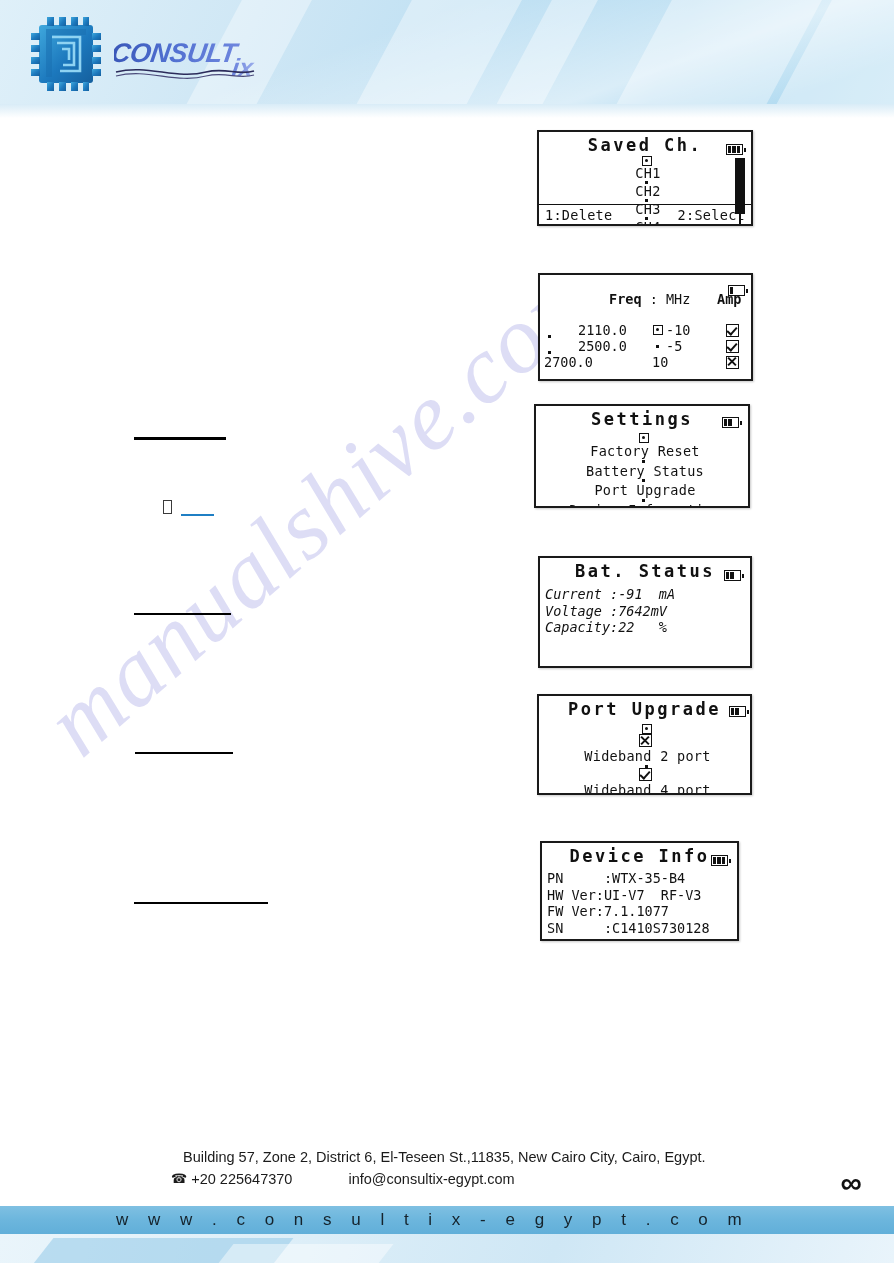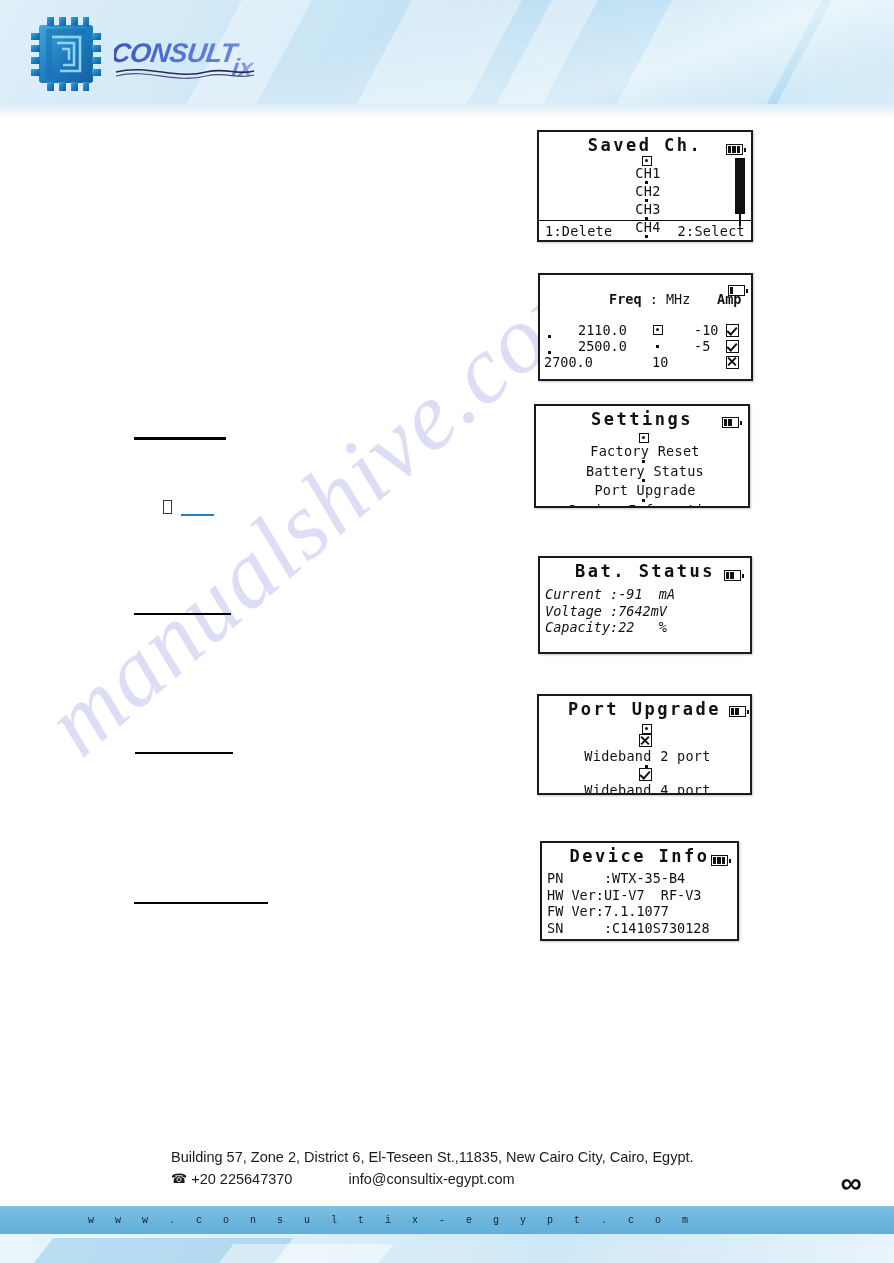--- a/index.html
+++ b/index.html
@@ -464,7 +464,7 @@
   <div class="glyph-box"></div>
   <div class="link-underline"></div>
 
-  <div class="lcd" style="left:537px; top:130px; width:216px; height:112px;">
+  <div class="lcd" style="left:537px; top:130px; width:216px; height:96px;">
     <div class="lcd-title">Saved Ch.</div>
     <span class="bat-pos">
       <span class="battery"><span class="bars">

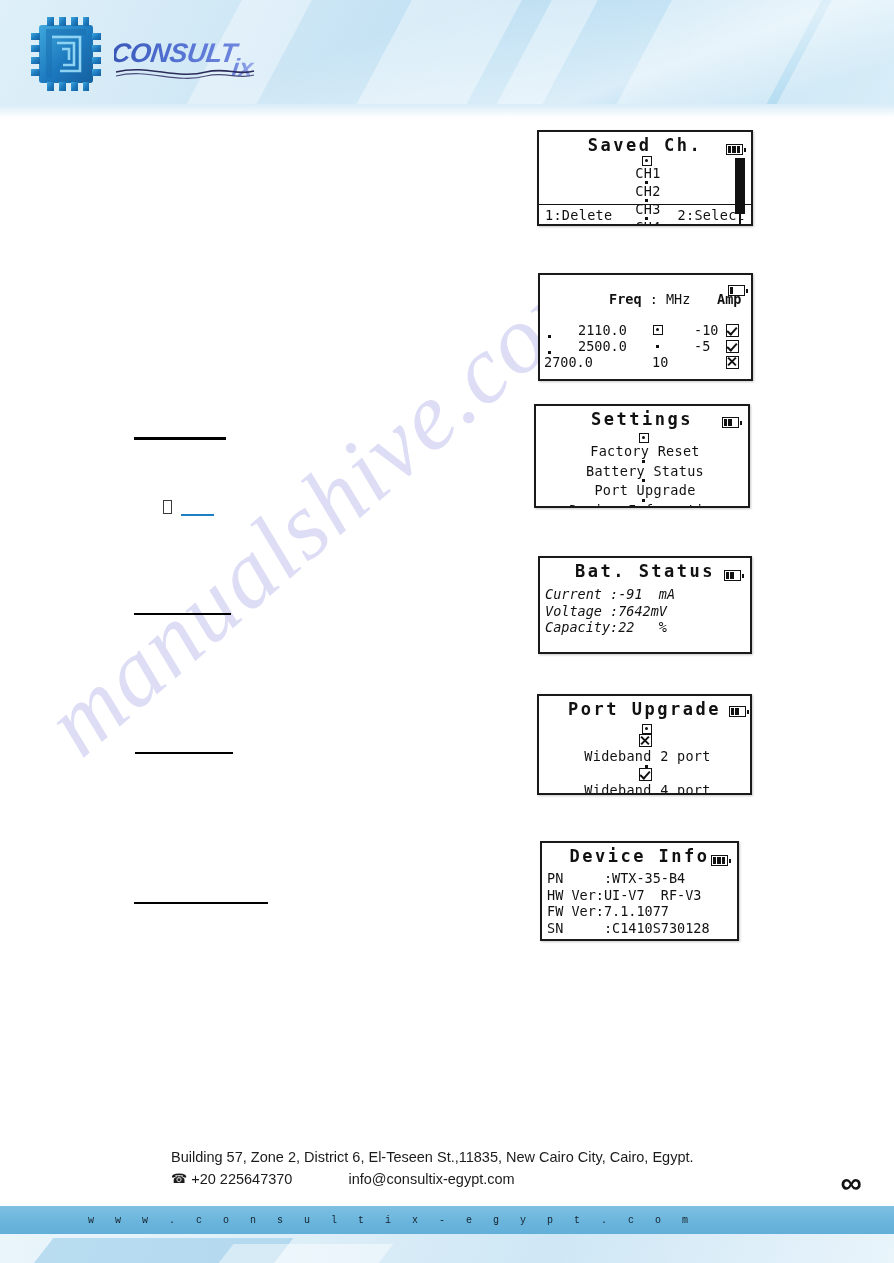--- a/index.html
+++ b/index.html
@@ -279,7 +279,7 @@
     white-space: pre;
   }
   .ac-freq { width: 108px; display: flex; align-items: flex-end; gap: 20px; }
-  .ac-amp  { width: 74px;  display: flex; align-items: center; gap: 28px; }
+  .ac-amp  { width: 74px;  display: flex; align-items: center; }
 
   
   .kv-row {

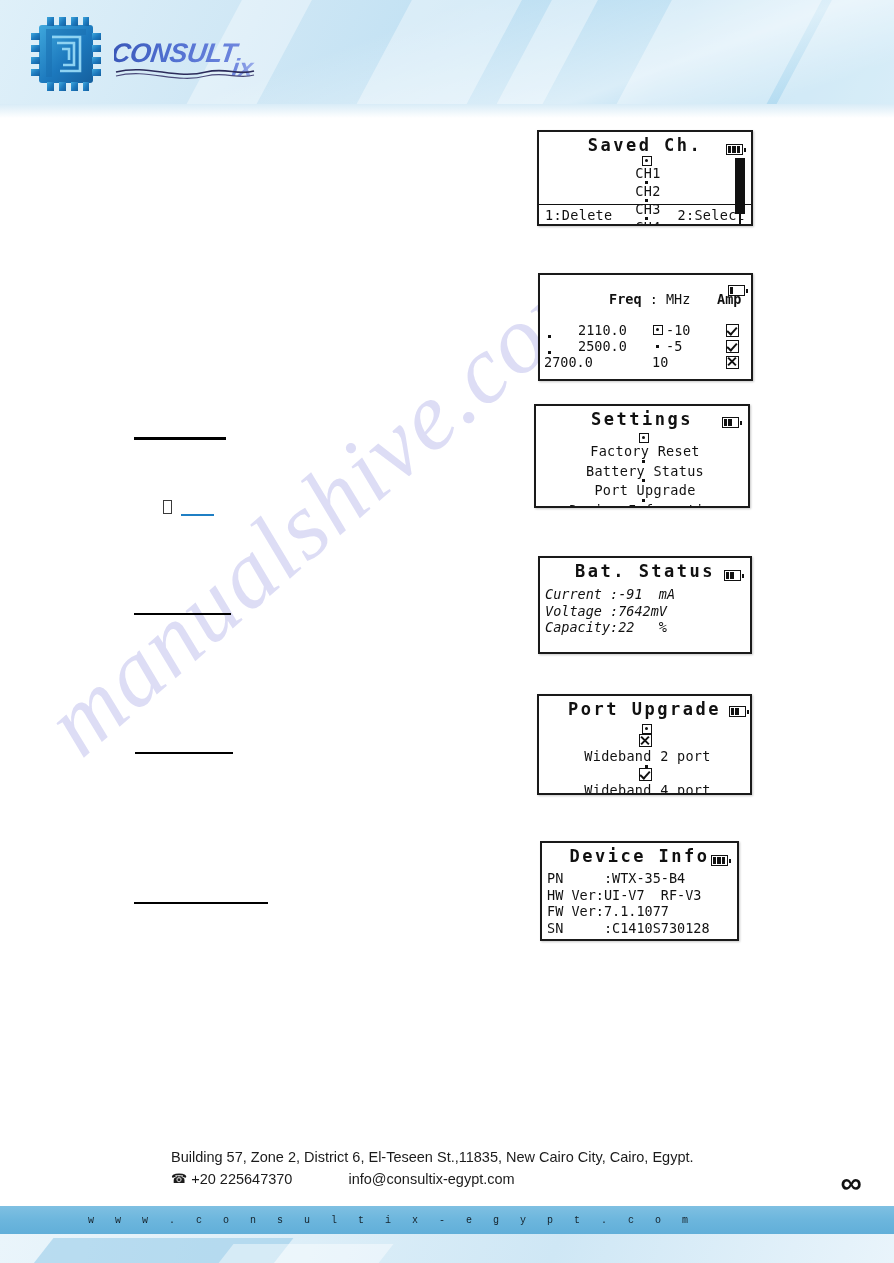--- a/index.html
+++ b/index.html
@@ -584,7 +584,7 @@
     </div>
   </div>
 
-  <div class="lcd" style="left:538px; top:556px; width:214px; height:98px;">
+  <div class="lcd" style="left:538px; top:556px; width:214px; height:112px;">
     <div class="lcd-title">Bat. Status</div>
     <span class="bat-pos" style="top:7px; right:9px;">
       <span class="battery"><span class="bars">

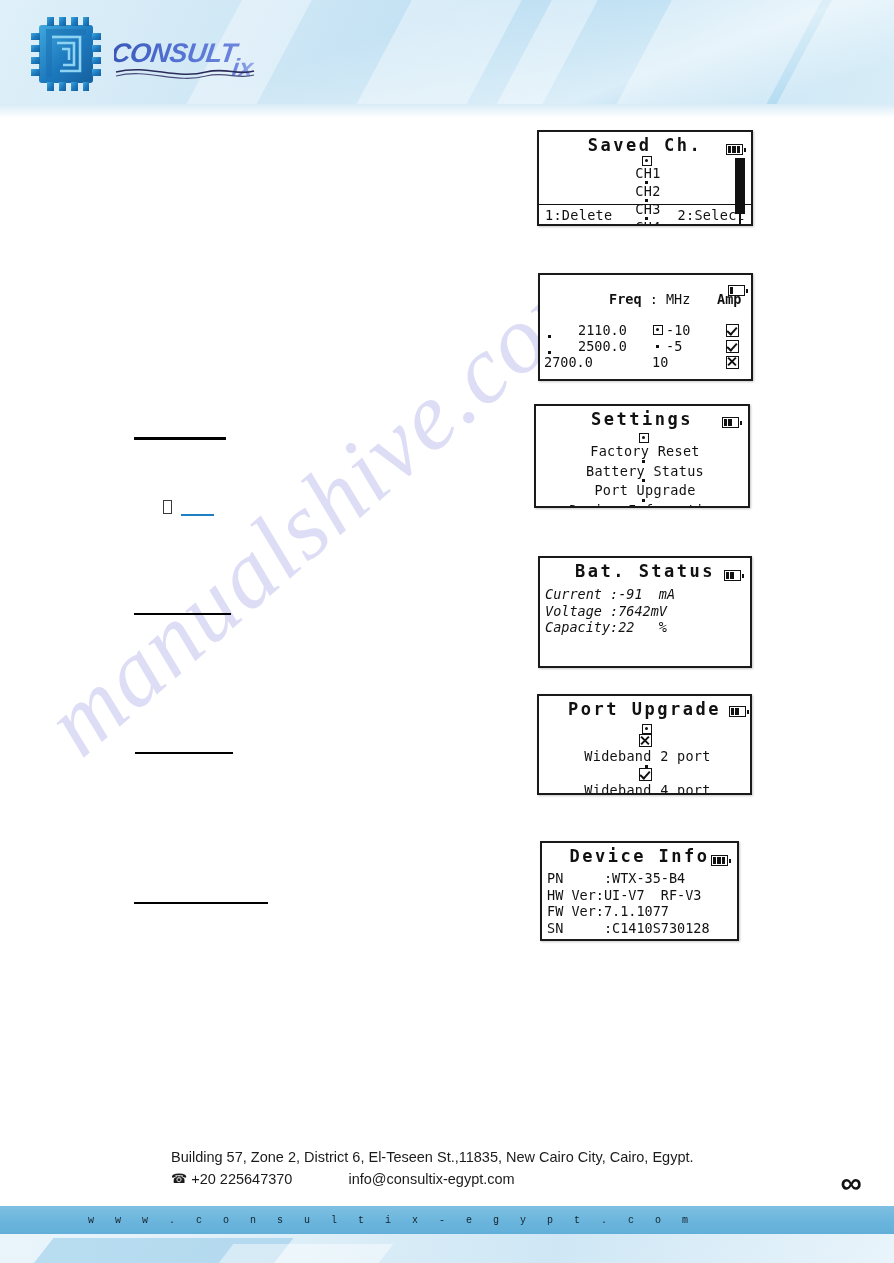--- a/index.html
+++ b/index.html
@@ -304,6 +304,7 @@
     color: #1b1b1b;
     line-height: 20px;
     white-space: nowrap;
+    margin-left: 12px;
   }
   .footer-contact {
     margin-top: 2px;

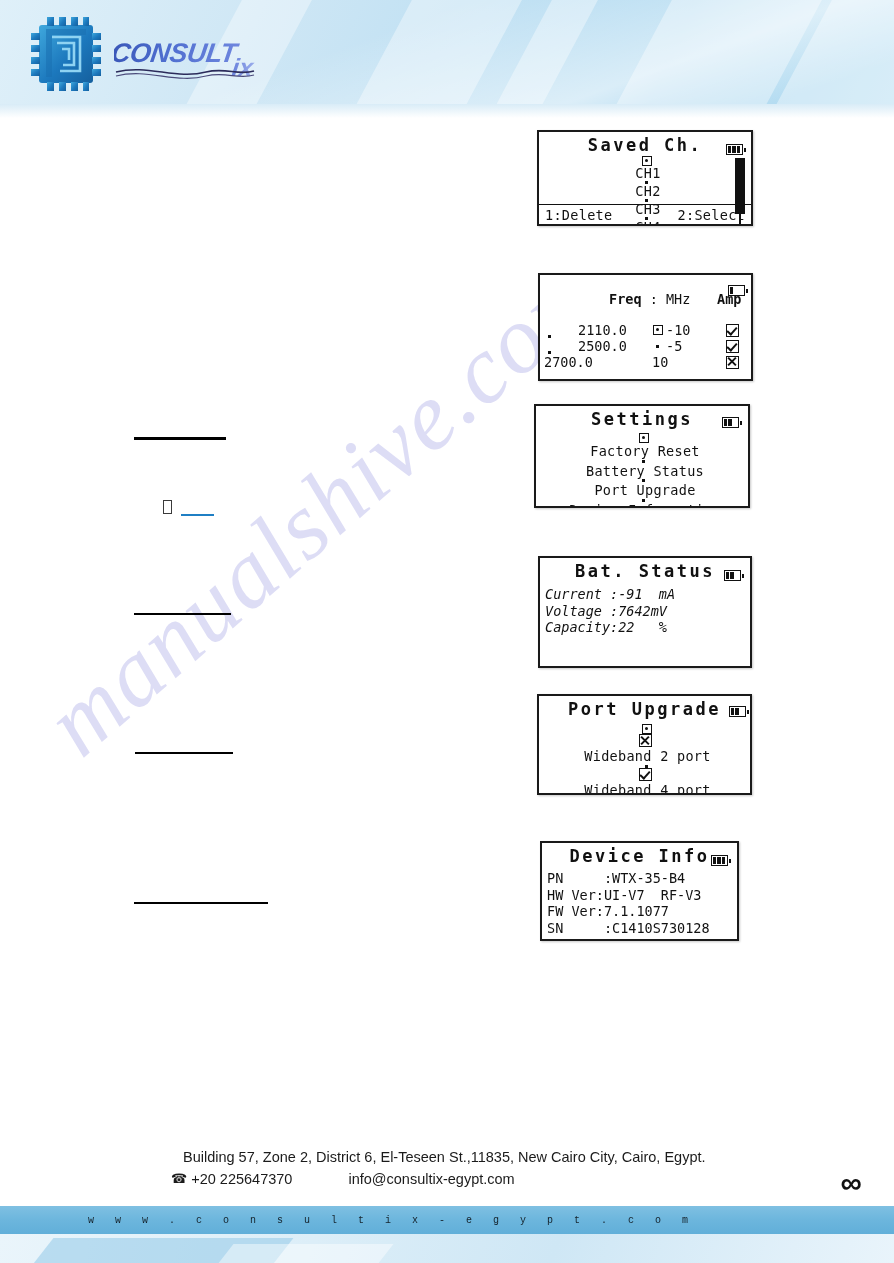--- a/index.html
+++ b/index.html
@@ -341,11 +341,11 @@
     z-index: 4;
   }
   .url-bar span {
-    margin-left: 88px;
-    font-size: 10px;
+    margin-left: 116px;
+    font-size: 17px;
     letter-spacing: 7.5px;
     color: #15232c;
-    font-family: Liberation Mono, monospace;
+    font-family: Liberation Sans, sans-serif;
   }
 
   .footer-strip {

